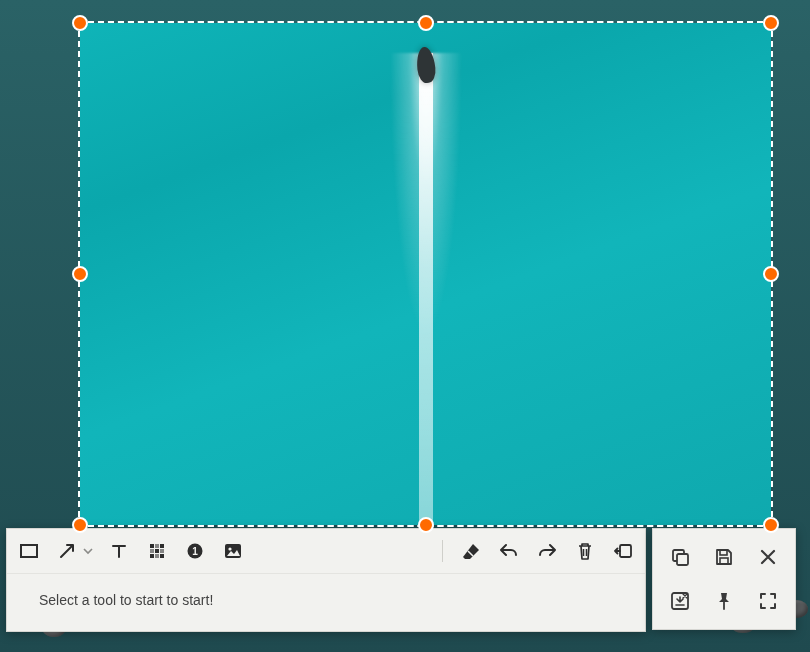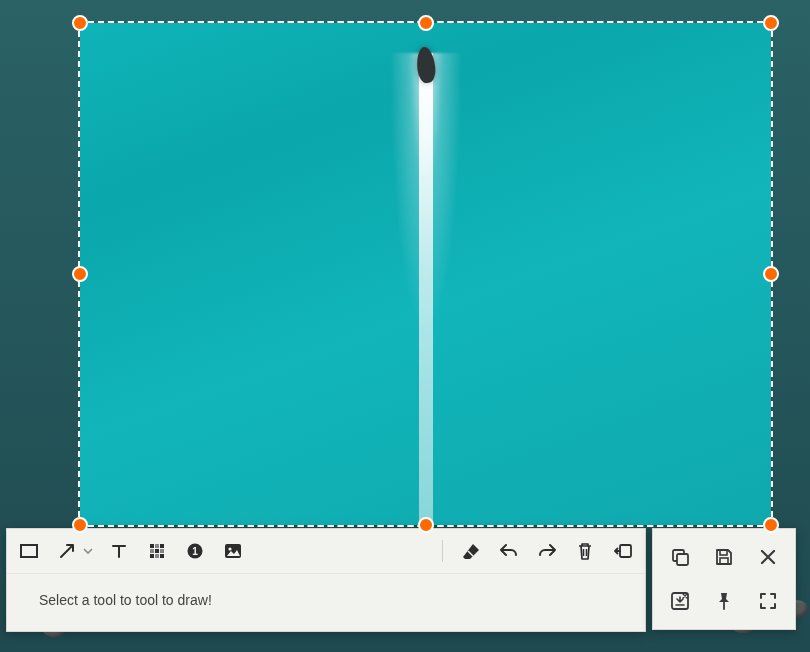--- a/index.html
+++ b/index.html
@@ -147,7 +147,7 @@
     </div>
   </div>
   <div class="status">
-    <span>Select a tool to tool to draw!</span>
+    <span>Select a tool to start to start!</span>
   </div>
 </div>
 

